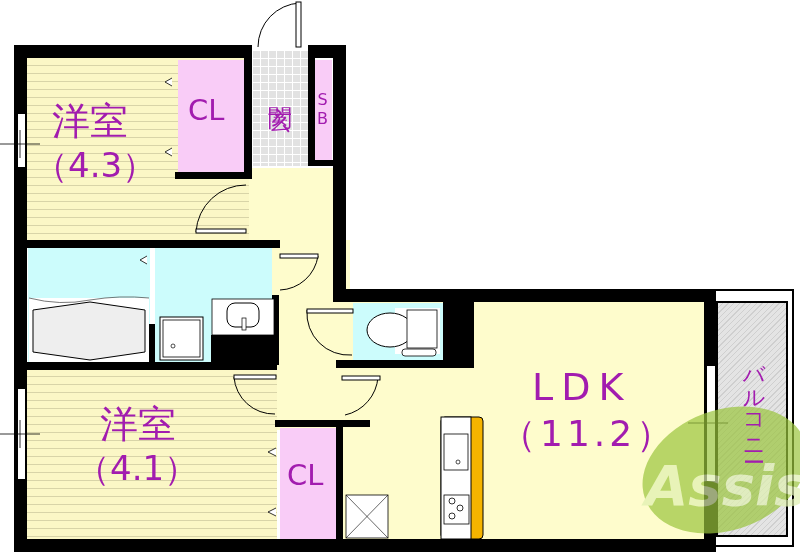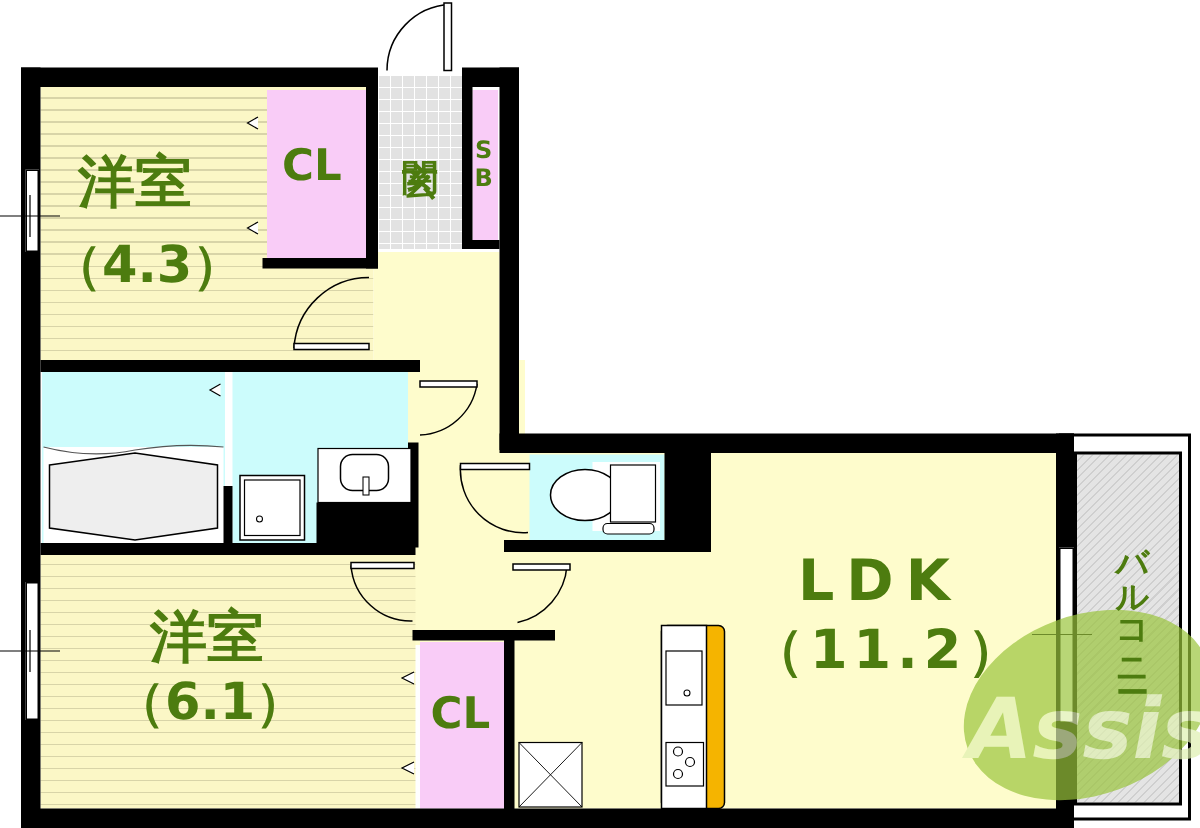--- a/index.html
+++ b/index.html
@@ -7,7 +7,7 @@
   .abs{position:absolute;}
   .wall{position:absolute;background:#000;}
   .room{position:absolute;}
-  .label{position:absolute;color:#4d7c0f;text-align:center;line-height:1.05;font-family:"DejaVu Sans",sans-serif;font-weight:bold;}
+  .label{position:absolute;color:#a21caf;text-align:center;line-height:1.05;font-family:"DejaVu Sans",sans-serif;}
   .yellow{background:#fefccc;}
   .striped{background:repeating-linear-gradient(180deg,#fbf7c6 0px,#fbf7c6 7px,#d8d4a8 7px,#d8d4a8 8px);}
   .pink{background:#f9ccf7;}

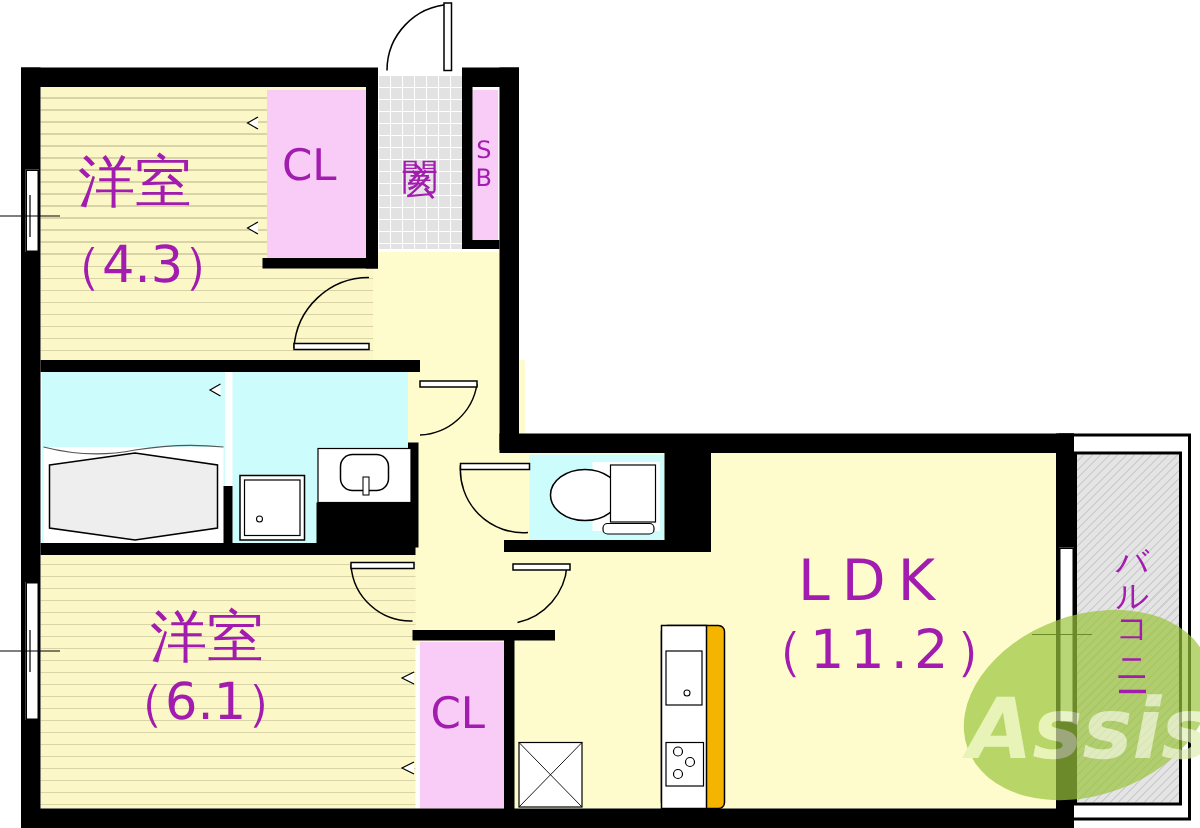--- a/index.html
+++ b/index.html
@@ -136,7 +136,7 @@
 </svg>
 
 <div class="label" style="left:52px;top:102px;font-size:38px;">洋室</div>
-<div class="label" style="left:34px;top:160px;font-size:34px;">（4.3）</div>
+<div class="label" style="left:34px;top:148px;font-size:34px;">（4.3）</div>
 <div class="label" style="left:188px;top:95px;font-size:29px;">CL</div>
 <div class="label" style="left:266px;top:88px;font-size:24px;width:26px;writing-mode:vertical-rl;">玄関</div>
 <div class="label" style="left:316px;top:90px;font-size:16px;width:14px;writing-mode:vertical-rl;text-orientation:upright;">SB</div>

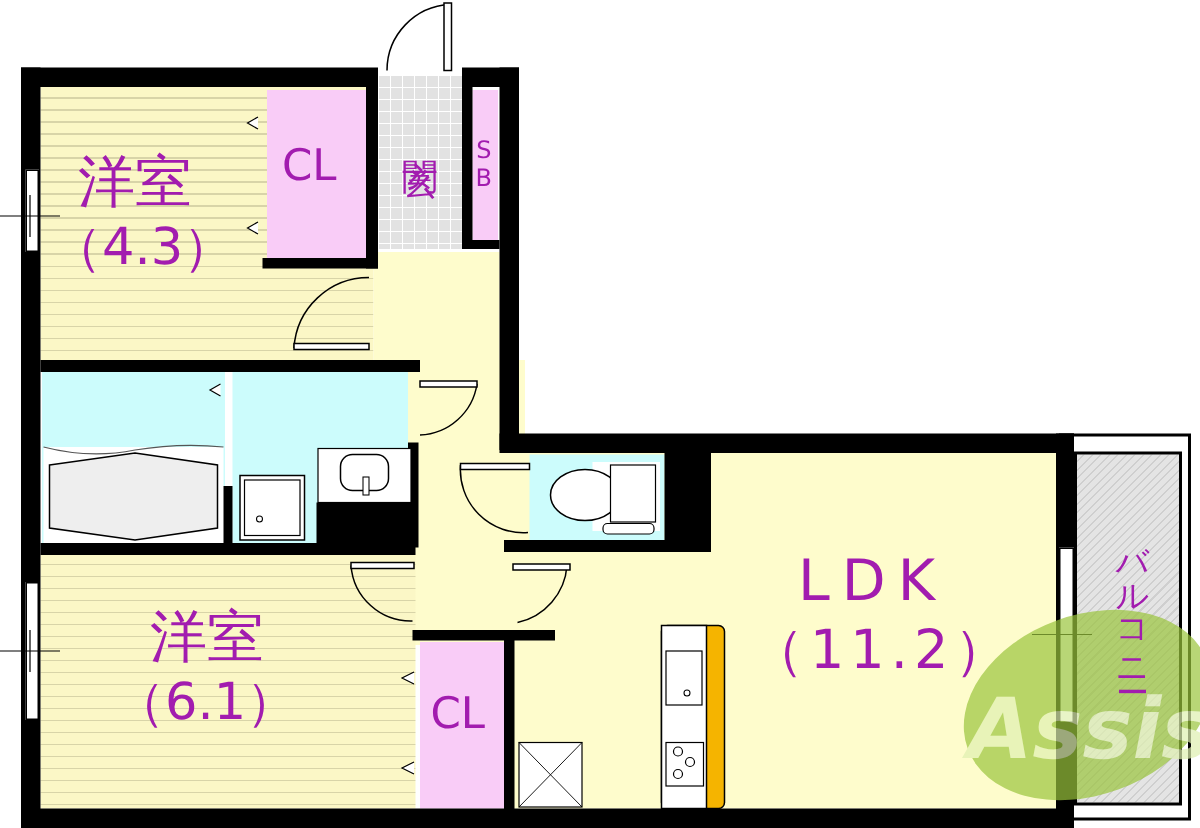--- a/index.html
+++ b/index.html
@@ -141,7 +141,7 @@
 <div class="label" style="left:266px;top:88px;font-size:24px;width:26px;writing-mode:vertical-rl;">玄関</div>
 <div class="label" style="left:316px;top:90px;font-size:16px;width:14px;writing-mode:vertical-rl;text-orientation:upright;">SB</div>
 <div class="label" style="left:100px;top:405px;font-size:38px;">洋室</div>
-<div class="label" style="left:76px;top:451px;font-size:34px;">（6.1）</div>
+<div class="label" style="left:76px;top:451px;font-size:34px;">（4.1）</div>
 <div class="label" style="left:287px;top:460px;font-size:29px;">CL</div>
 <div class="label" style="left:532px;top:368px;font-size:38px;letter-spacing:8px;">LDK</div>
 <div class="label" style="left:500px;top:415px;font-size:36px;letter-spacing:4px;text-align:center;">（11.2）</div>

